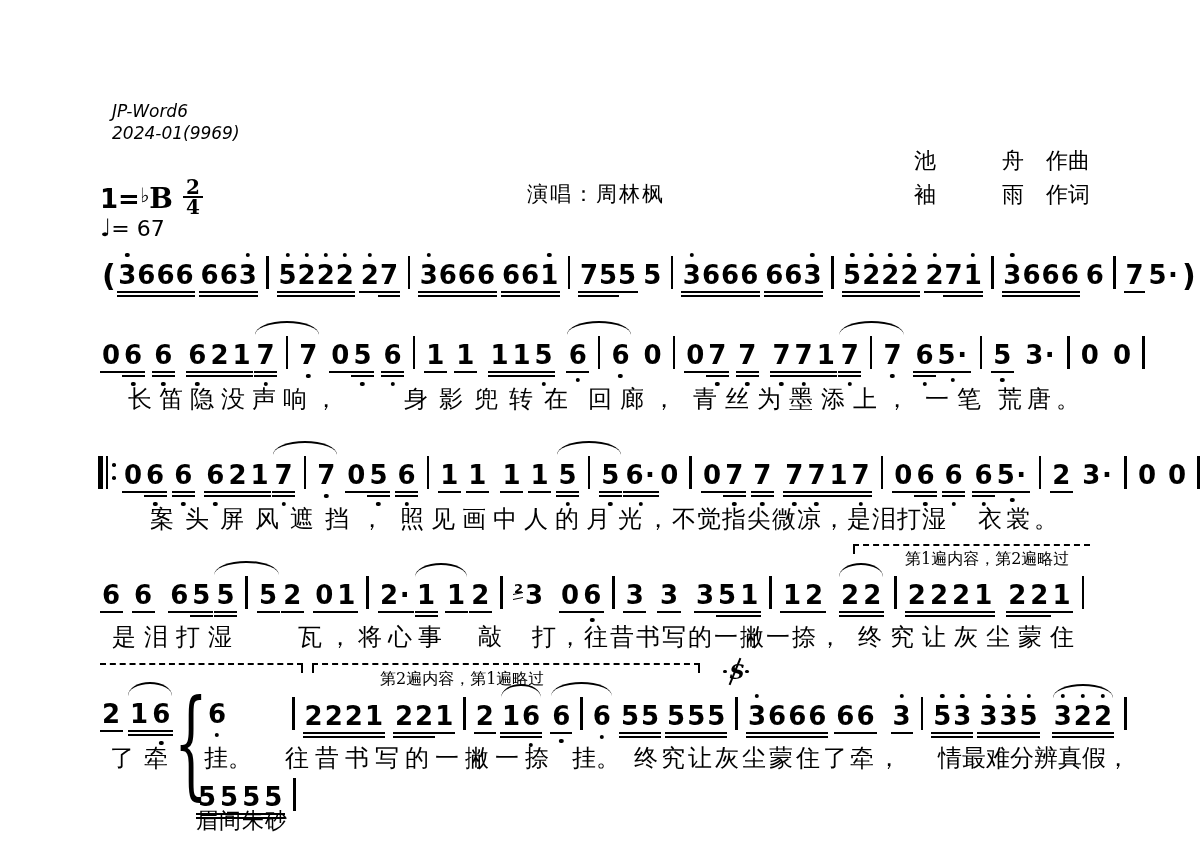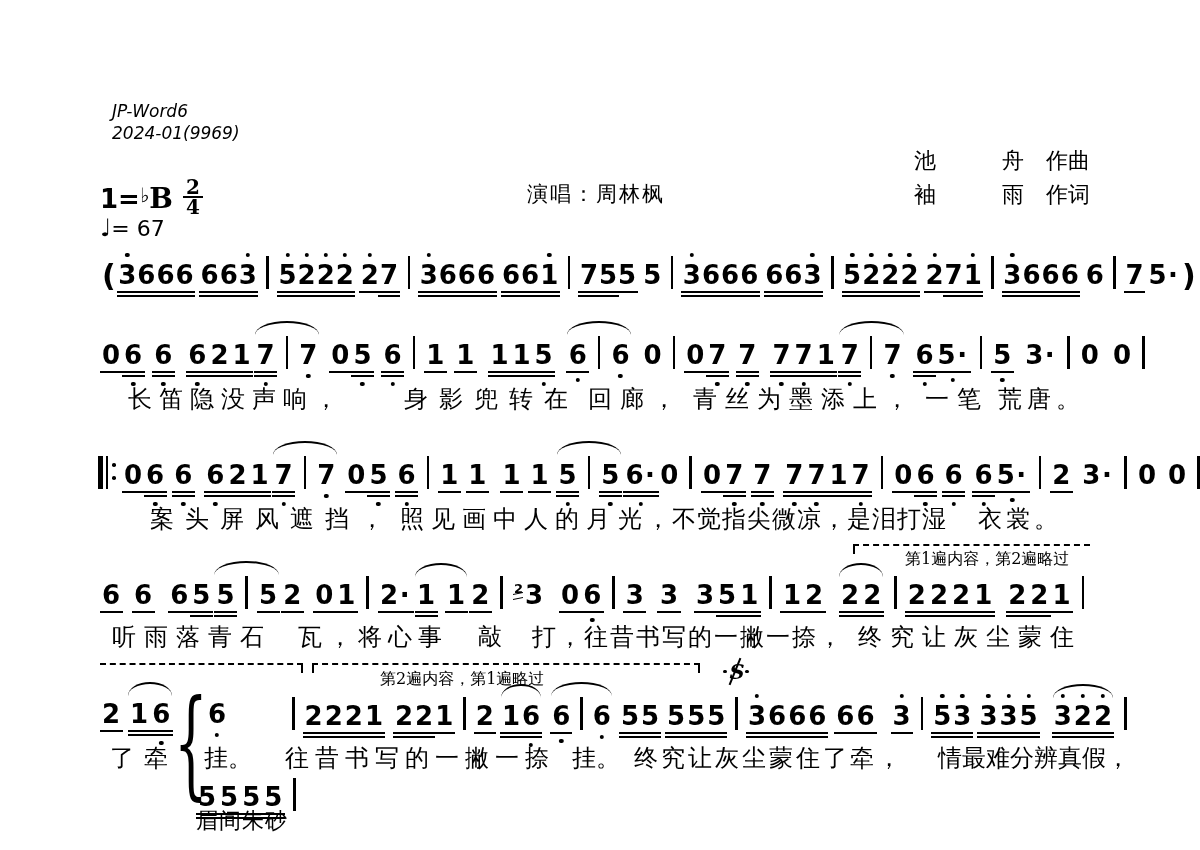--- a/index.html
+++ b/index.html
@@ -118,7 +118,7 @@
       <div class="lyr" style="left: 618px; top: 503px; letter-spacing: 4px;">光，</div>
       <div class="lyr" style="left: 672px; top: 503px; letter-spacing: 1px;">不觉指尖微凉，是泪打湿</div>
       <div class="lyr" style="left: 978px; top: 503px; letter-spacing: 4px;">衣裳。</div>
-      <div class="lyr" style="left: 112px; top: 621px; letter-spacing: 8px;">听雨落青石</div>
+      <div class="lyr" style="left: 112px; top: 621px; letter-spacing: 8px;">是泪打湿</div>
       <div class="lyr" style="left: 298px; top: 621px; letter-spacing: 6px;">瓦，将心事</div>
       <div class="lyr" style="left: 478px; top: 621px; letter-spacing: 0px;">敲</div>
       <div class="lyr" style="left: 532px; top: 621px; letter-spacing: 2px;">打，往昔书写的一撇一捺，</div>

